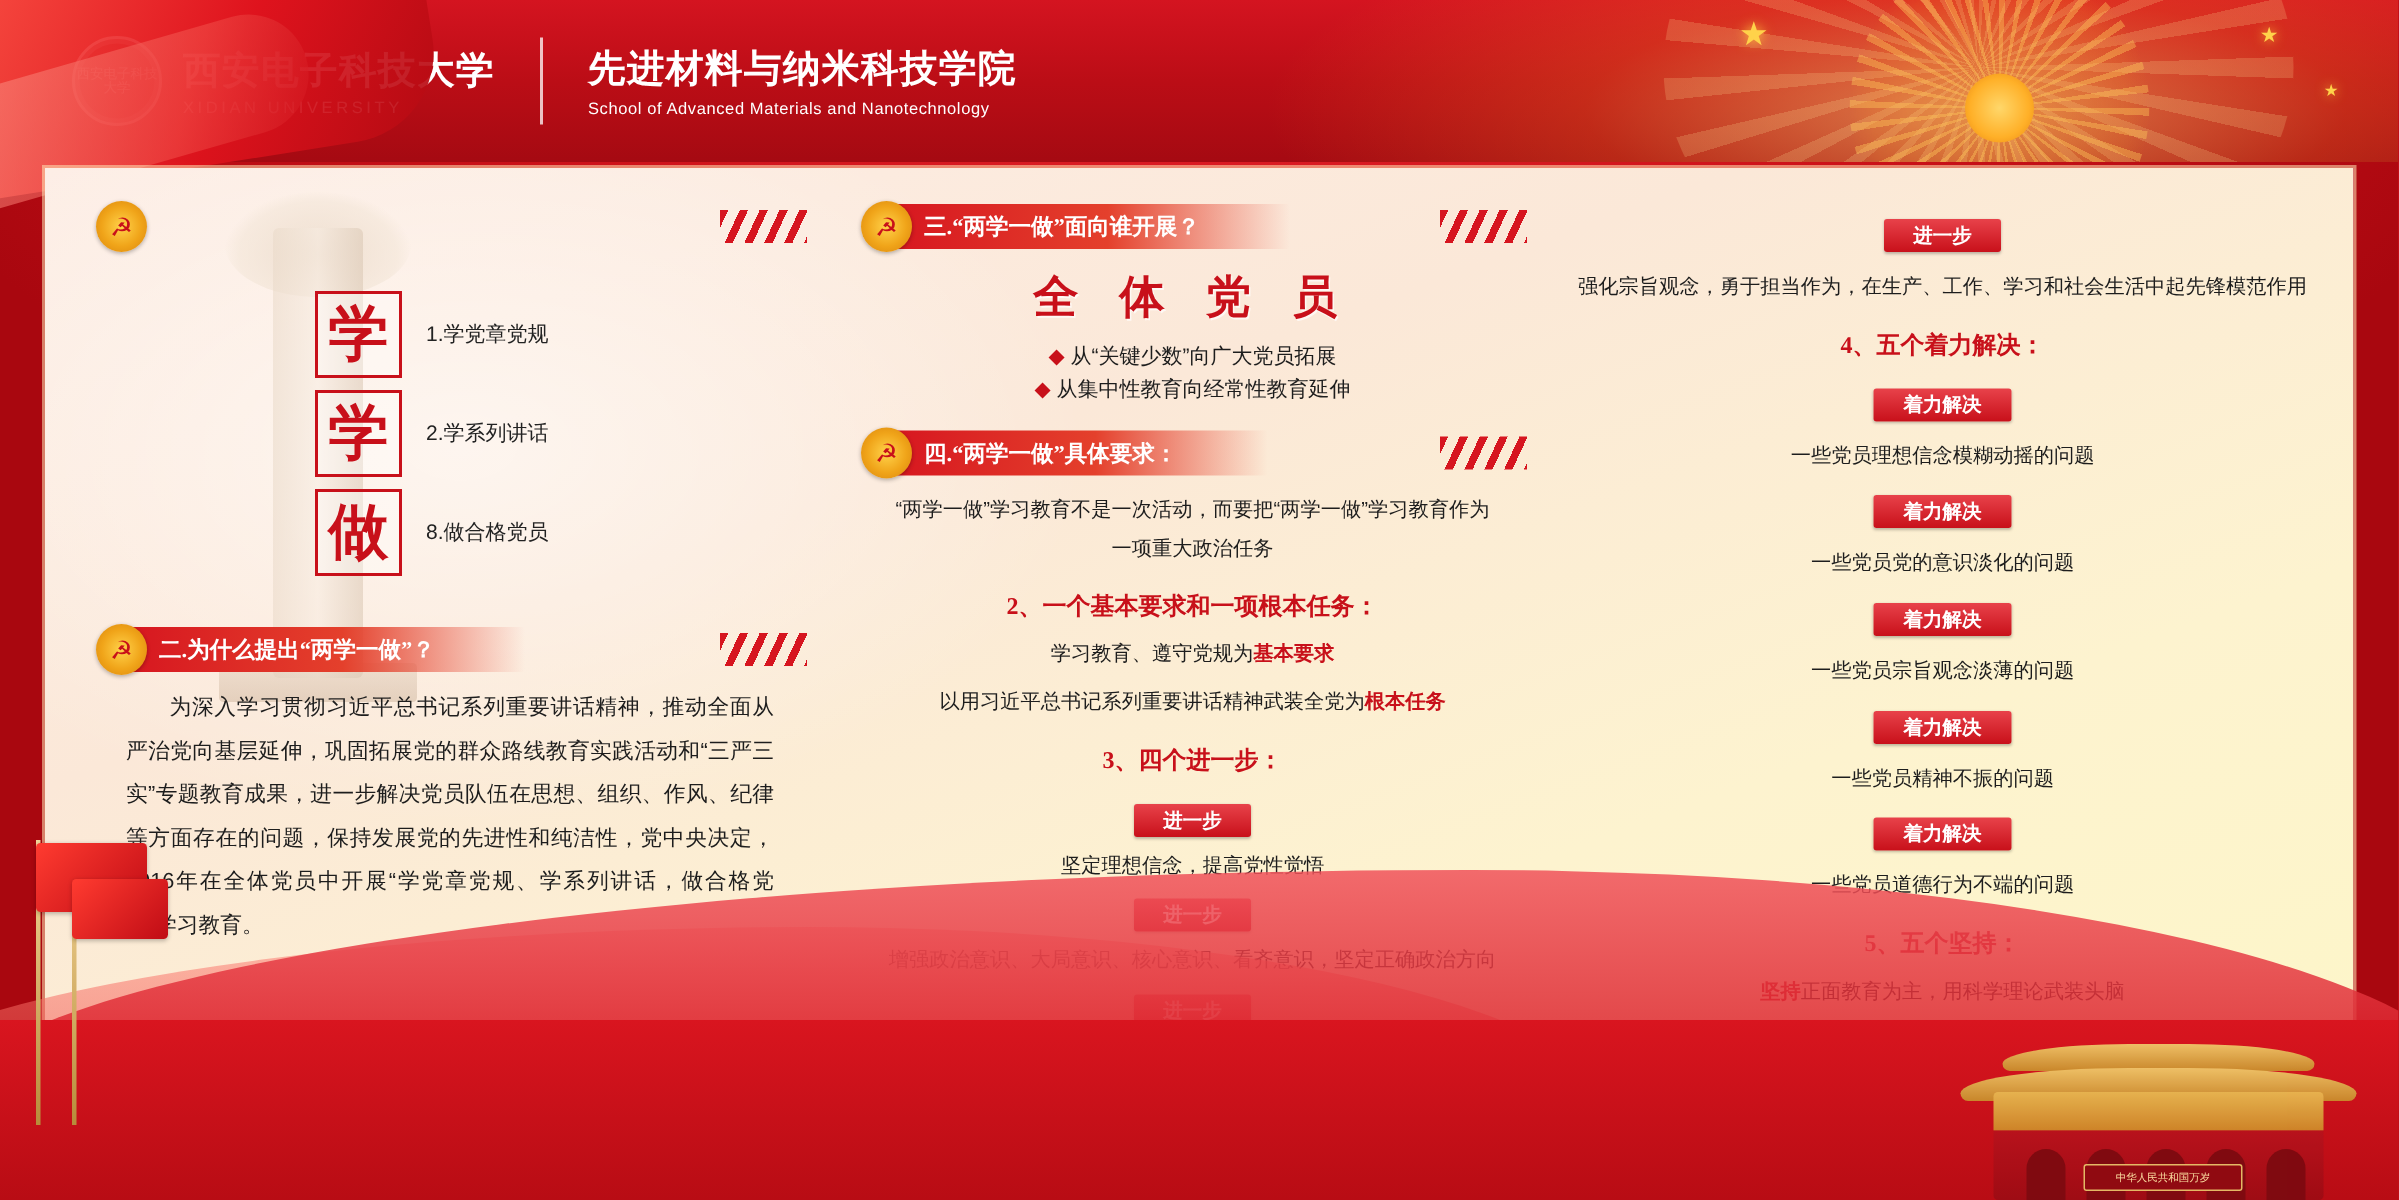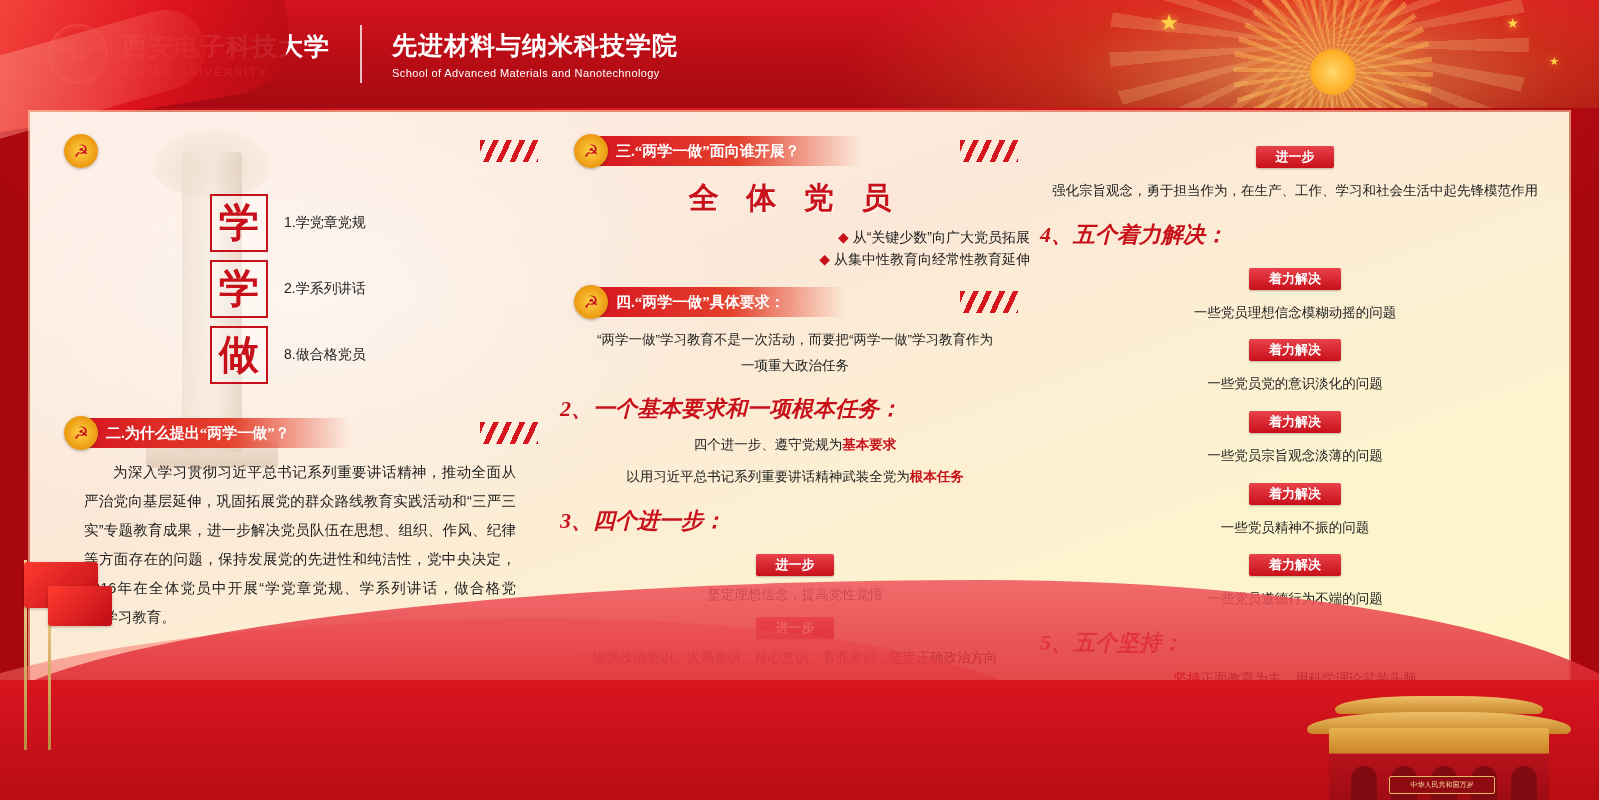--- a/index.html
+++ b/index.html
@@ -220,7 +220,7 @@
     text-shadow:1px 1px 0 rgba(255,255,255,.7);
   }
   .bullet{
-    text-align:right;font-size:14px;color:#1d1d1d;margin:4px 0;
+    text-align:center;font-size:14px;color:#1d1d1d;margin:4px 0;
   }
   .diamond{color:#c8101a;margin-right:4px;}
   .sub-title{

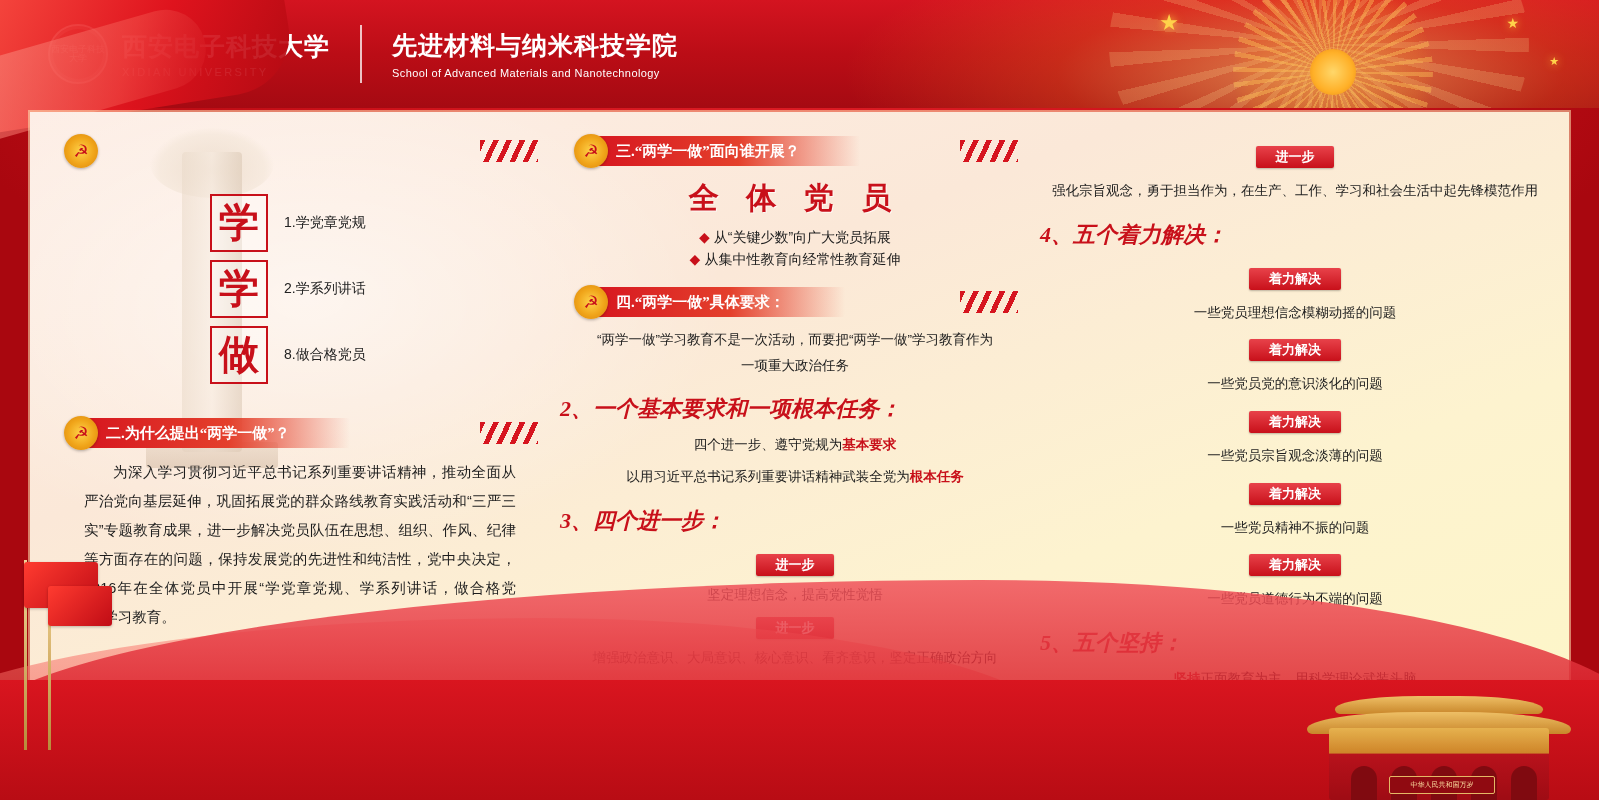--- a/index.html
+++ b/index.html
@@ -224,9 +224,8 @@
   }
   .diamond{color:#c8101a;margin-right:4px;}
   .sub-title{
-    color:#c8101a;font-weight:bold;font-size:22px;margin:16px 0 8px;
-    font-family:"Liberation Serif","DejaVu Serif",serif;
-    font-style:italic;
+    text-align:center;color:#c8101a;font-weight:bold;font-size:16px;margin:16px 0 8px;
+    font-family:"Liberation Serif","DejaVu Serif",serif;
   }
   .body-line{
     text-align:center;font-size:13.5px;color:#1d1d1d;line-height:1.9;

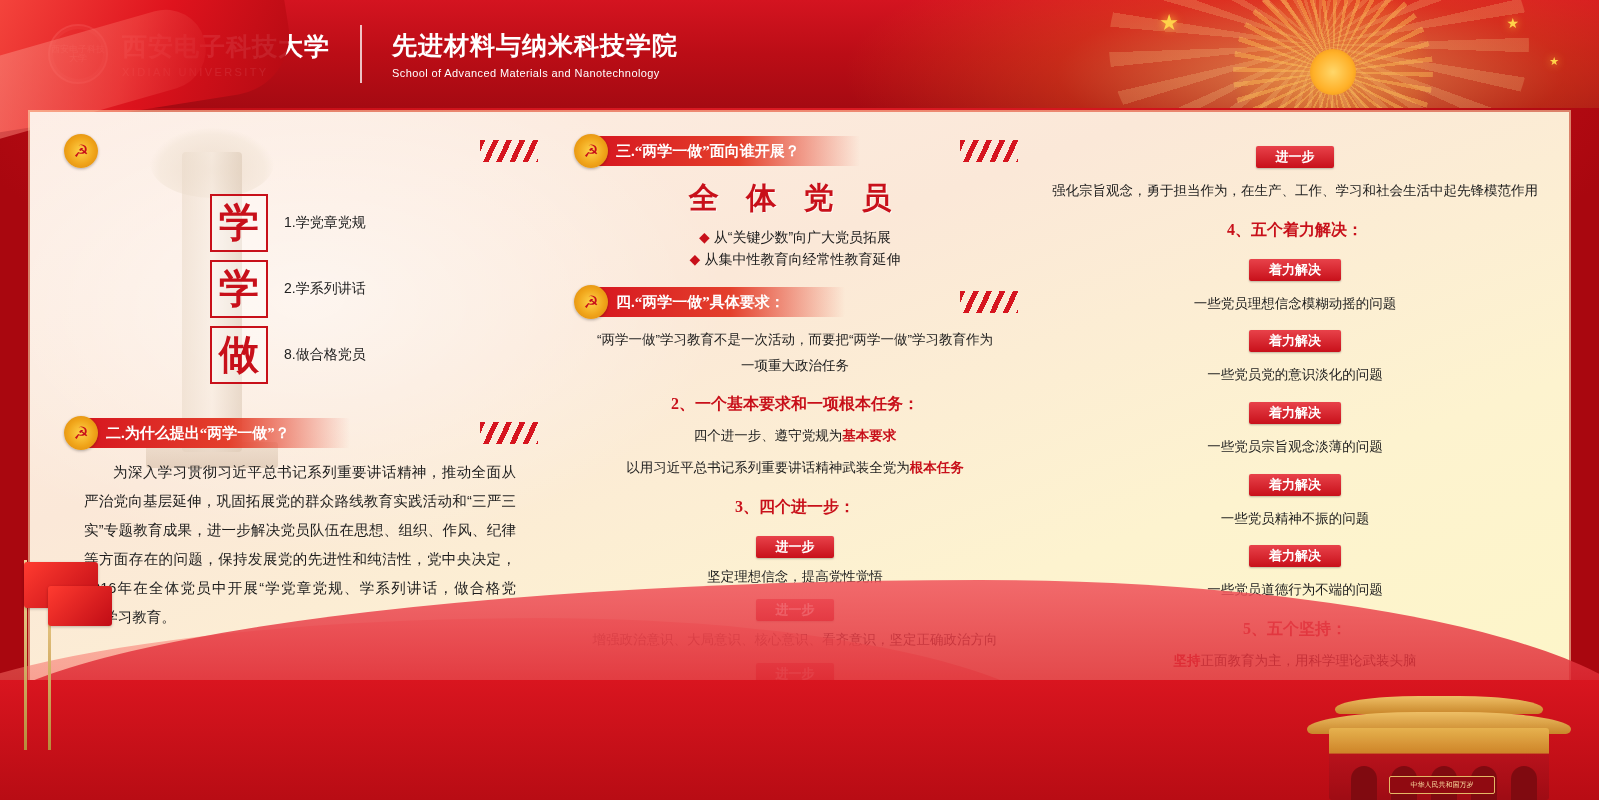--- a/index.html
+++ b/index.html
@@ -351,7 +351,7 @@
 
       <div class="sub-title">2、一个基本要求和一项根本任务：</div>
       <div class="body-line">
-        <span>四个进一步、遵守党规为</span><span class="hl">基本要求</span>
+        <span>学习教育、遵守党规为</span><span class="hl">基本要求</span>
       </div>
       <div class="body-line" style="margin-top:6px;text-align:center;">
         <span>以用习近平总书记系列重要讲话精神武装全党为</span><span class="hl">根本任务</span>

